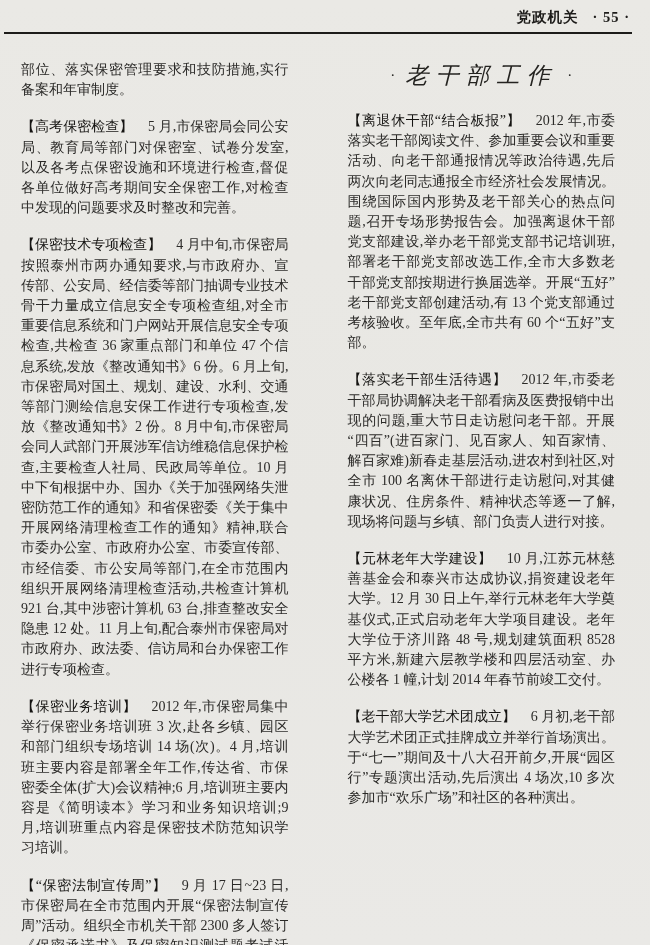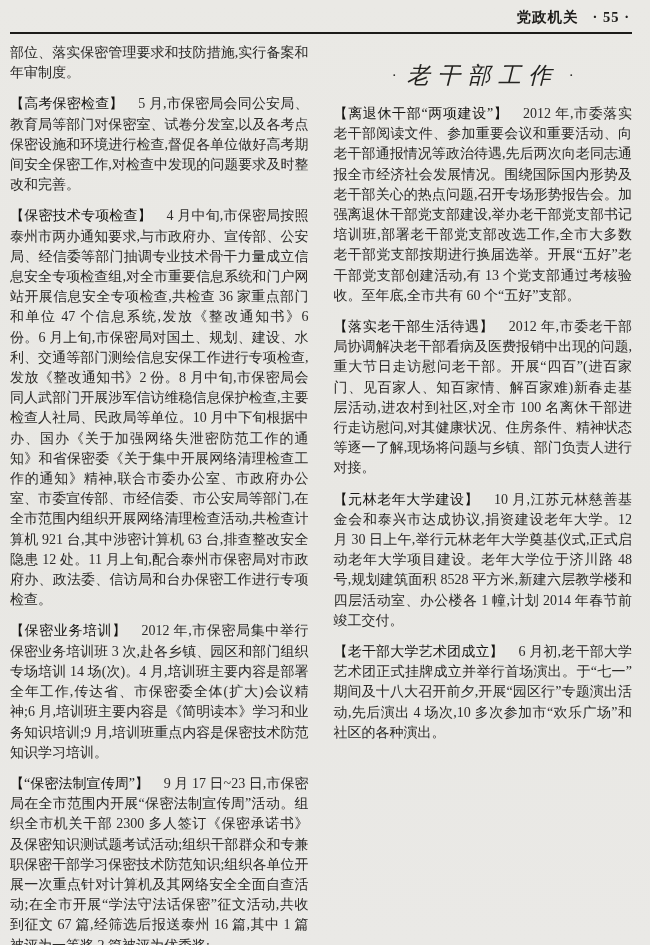--- a/index.html
+++ b/index.html
@@ -18,7 +18,7 @@
     box-sizing: border-box;
     width: 650px;
     height: 945px;
-    padding: 6px 18px 10px 10px;
+    padding: 6px 18px 10px 4px;
     background: linear-gradient(180deg, #eae9e5 0%, #e8e7e3 55%, #eae9e6 100%);
   }
   .header {

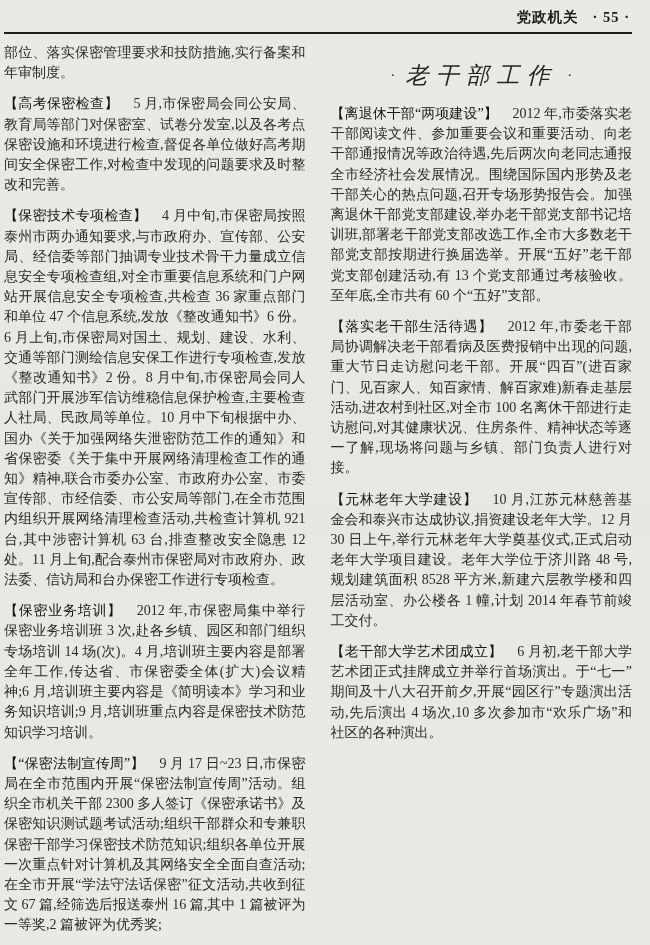--- a/index.html
+++ b/index.html
@@ -44,7 +44,7 @@
     min-width: 0;
   }
   p.para {
-    margin: 0;
+    margin: 17px;
     font-size: 14px;
     line-height: 20.2px;
     text-align: justify;

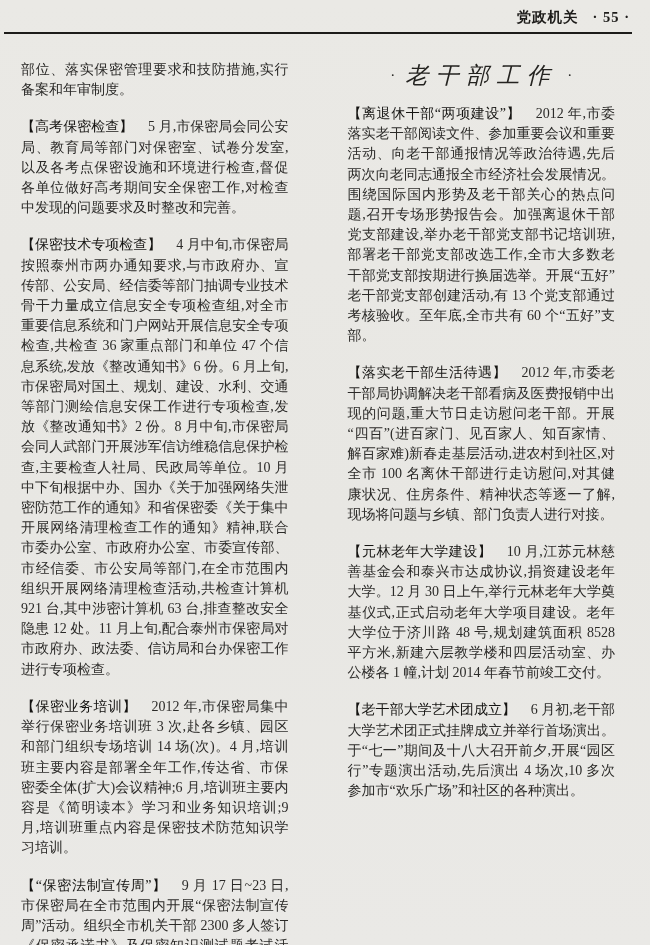--- a/index.html
+++ b/index.html
@@ -63,7 +63,7 @@
   }
   .section-title-row {
     text-align: center;
-    margin: 17px 0 13px 0;
+    margin: 17px 0 20px 0;
     font-family: "Liberation Serif", "DejaVu Serif", serif;
     font-style: italic;
     font-size: 23px;

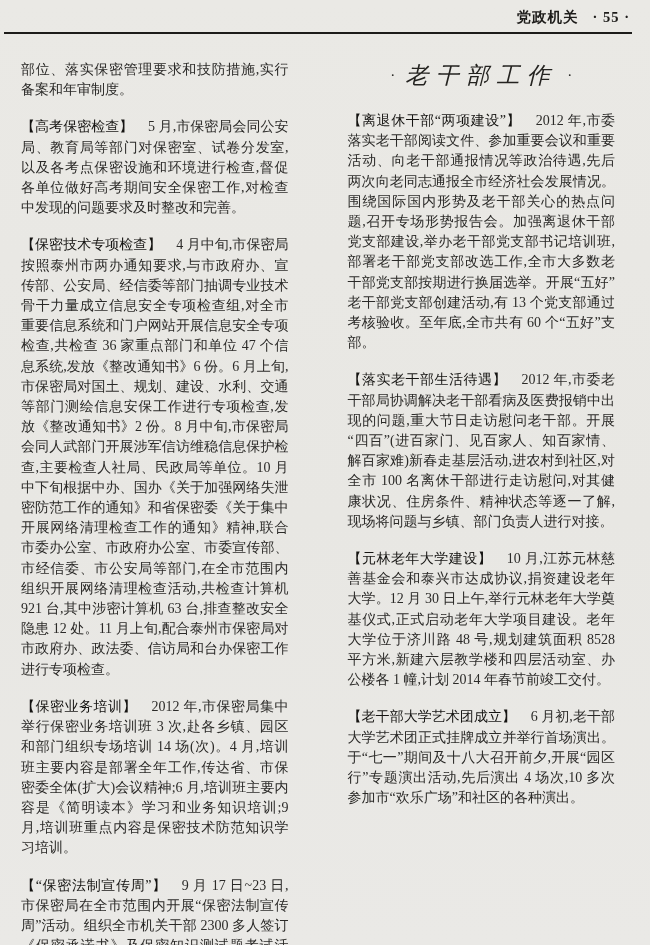--- a/index.html
+++ b/index.html
@@ -120,7 +120,7 @@
 
 
       <p class="para entry">
-        <span class="entry-title">【离退休干部“两项建设”】</span><span>2012 年,市委落实老干部阅读文件、参加重要会议和重要活动、向老干部通报情况等政治待遇,先后两次向老同志通报全市经济社会发展情况。围绕国际国内形势及老干部关心的热点问题,召开专场形势报告会。加强离退休干部党支部建设,举办老干部党支部书记培训班,部署老干部党支部改选工作,全市大多数老干部党支部按期进行换届选举。开展“五好”老干部党支部创建活动,有 13 个党支部通过考核验收。至年底,全市共有 60 个“五好”支部。</span>
+        <span class="entry-title">【离退休干部“结合板报”】</span><span>2012 年,市委落实老干部阅读文件、参加重要会议和重要活动、向老干部通报情况等政治待遇,先后两次向老同志通报全市经济社会发展情况。围绕国际国内形势及老干部关心的热点问题,召开专场形势报告会。加强离退休干部党支部建设,举办老干部党支部书记培训班,部署老干部党支部改选工作,全市大多数老干部党支部按期进行换届选举。开展“五好”老干部党支部创建活动,有 13 个党支部通过考核验收。至年底,全市共有 60 个“五好”支部。</span>
       </p>
 
       <p class="para entry">

